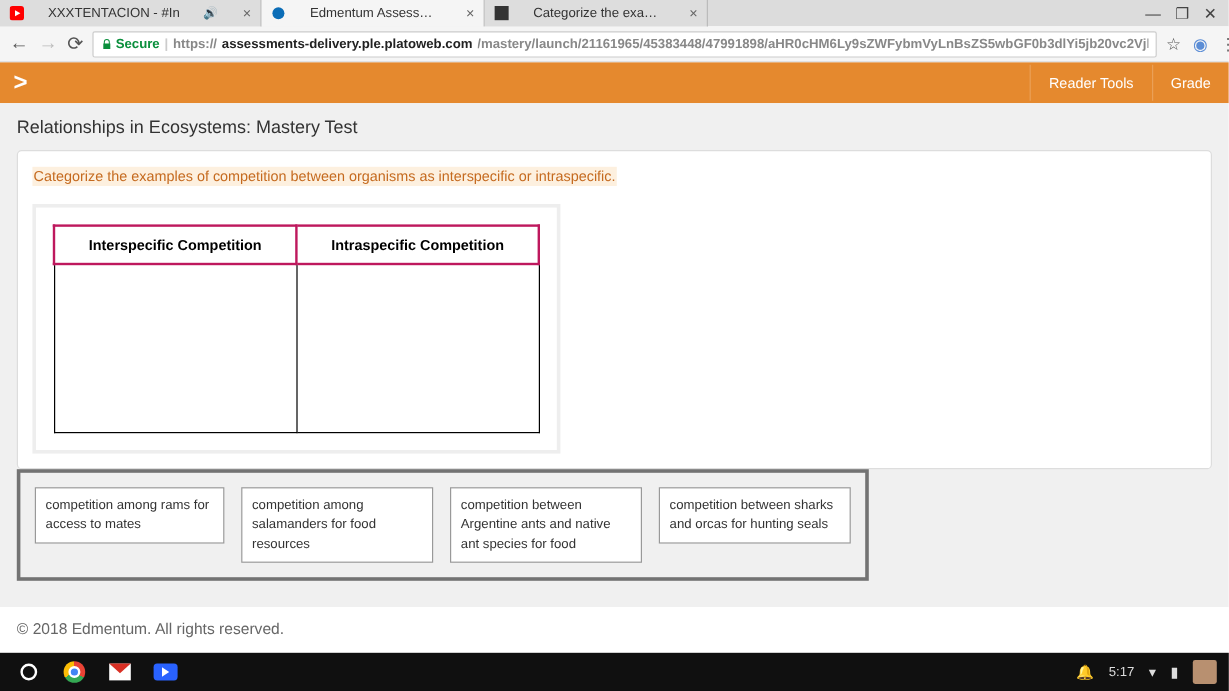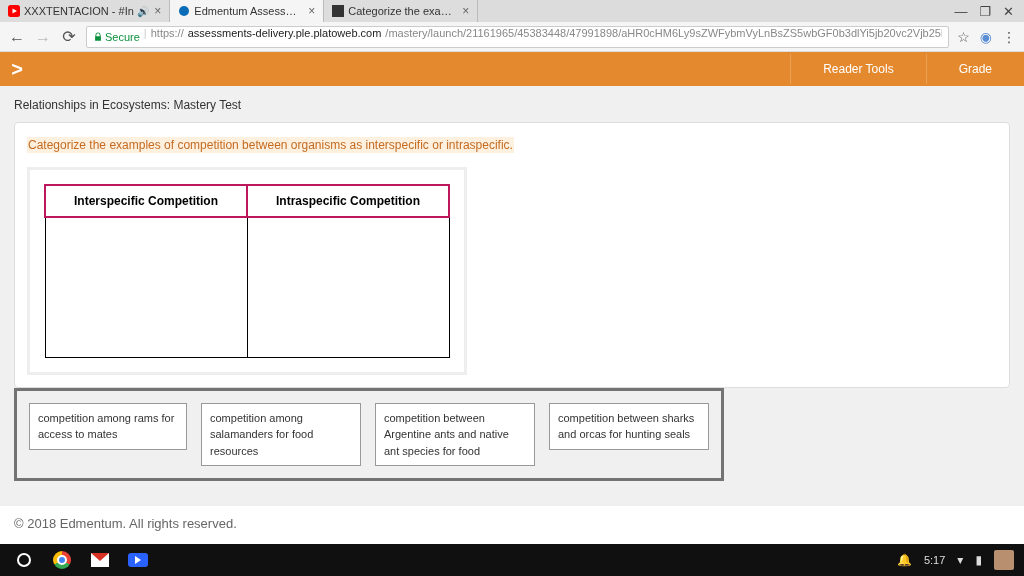--- a/index.html
+++ b/index.html
@@ -7,7 +7,7 @@
 
 
 .browser-chrome { background: #dcdcdc; height: 22px; display: flex; align-items: center; font-size: 11px; }
-.tab { display: flex; align-items: center; padding: 0 8px; height: 22px; border-right: 1px solid #bbb; background: #ddd; gap: 4px; }
+.tab { display: flex; align-items: center; padding: 0 8px; height: 22px; border-right: 1px solid #bbb; background: #ddd; gap: 20px; }
 .tab.active { background: #f5f5f5; }
 .tab-icon { width: 12px; height: 12px; display: inline-block; }
 .tab-title { max-width: 110px; overflow: hidden; white-space: nowrap; text-overflow: ellipsis; color: #333; }

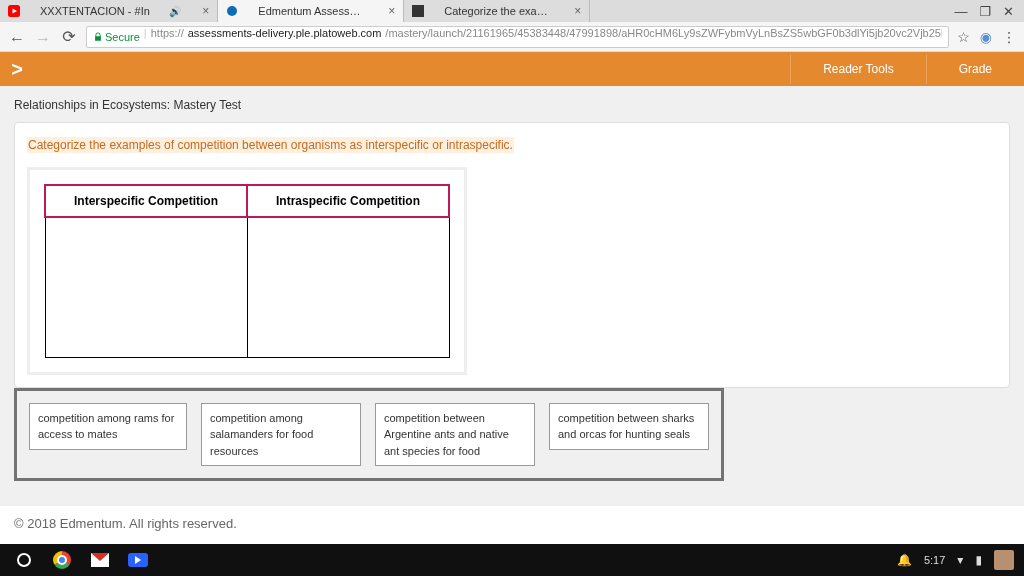--- a/index.html
+++ b/index.html
@@ -21,7 +21,7 @@
 .nav-btn.disabled { color: #bbb; }
 .secure { color: #0a8f3c; font-size: 11px; display: flex; align-items: center; gap: 2px; }
 .lock-icon { width: 10px; height: 10px; }
-.url-box { flex: 1; display: flex; background: #fff; border: 1px solid #ccc; border-radius: 2px; height: 22px; padding: 0 6px; font-size: 11px; gap: 4px; }
+.url-box { flex: 1; display: flex; align-items: center; background: #fff; border: 1px solid #ccc; border-radius: 2px; height: 22px; padding: 0 6px; font-size: 11px; gap: 4px; font-weight: bold; }
 .url-domain { color: #222; }
 .url-path { color: #888; overflow: hidden; white-space: nowrap; flex: 1; }
 .addr-icons { display: flex; gap: 10px; align-items: center; color: #555; }

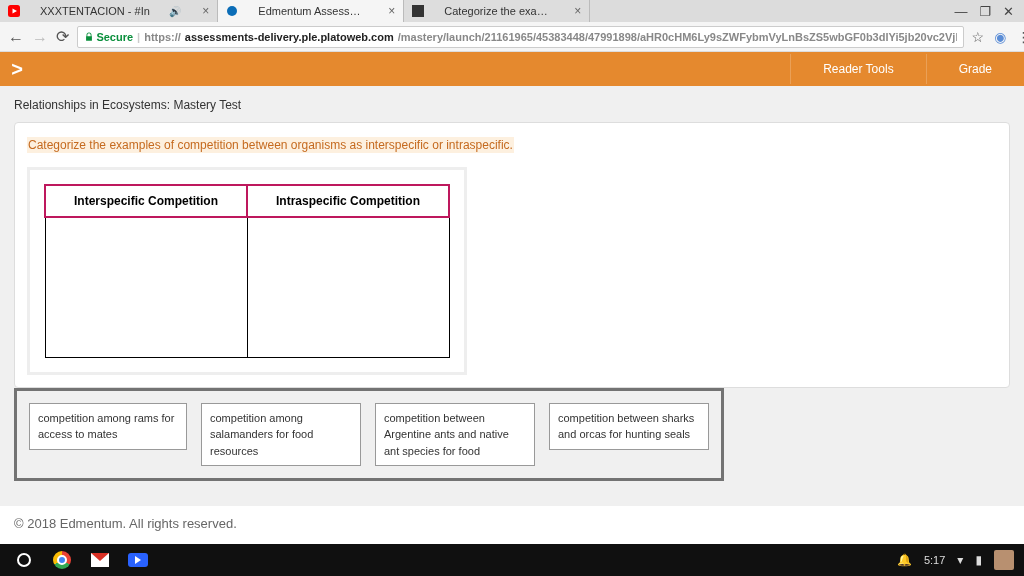--- a/index.html
+++ b/index.html
@@ -31,7 +31,7 @@
 .app-header { background: #e5892e; height: 34px; display: flex; align-items: center; color: #fff; font-size: 12px; }
 .next-btn { width: 34px; height: 34px; display: flex; align-items: center; justify-content: center; font-size: 20px; font-weight: bold; cursor: pointer; }
 .header-links { margin-left: auto; display: flex; }
-.header-link { padding: 0 32px; height: 30px; display: flex; align-items: center; cursor: pointer; border-left: 1px solid rgba(255,255,255,0.2); }
+.header-link { padding: 0 15px; height: 30px; display: flex; align-items: center; cursor: pointer; border-left: 1px solid rgba(255,255,255,0.2); }
 
 
 .content { background: #f0f0f0; padding: 12px 14px; height: 420px; }

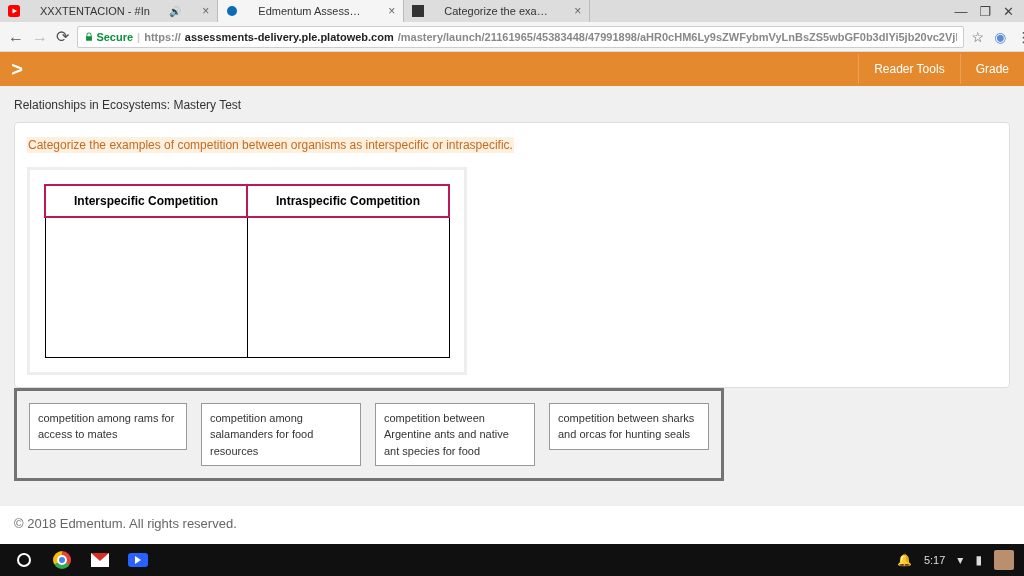--- a/index.html
+++ b/index.html
@@ -35,7 +35,7 @@
 
 
 .content { background: #f0f0f0; padding: 12px 14px; height: 420px; }
-.page-title { font-size: 12px; color: #333; margin-bottom: 10px; }
+.page-title { font-size: 15px; color: #333; margin-bottom: 10px; }
 .card { background: #fff; border: 1px solid #ddd; border-radius: 4px; padding: 12px; }
 .question { font-size: 12px; color: #c56a1f; background: #fdf0df; padding: 1px 1px; display: inline; }
 

